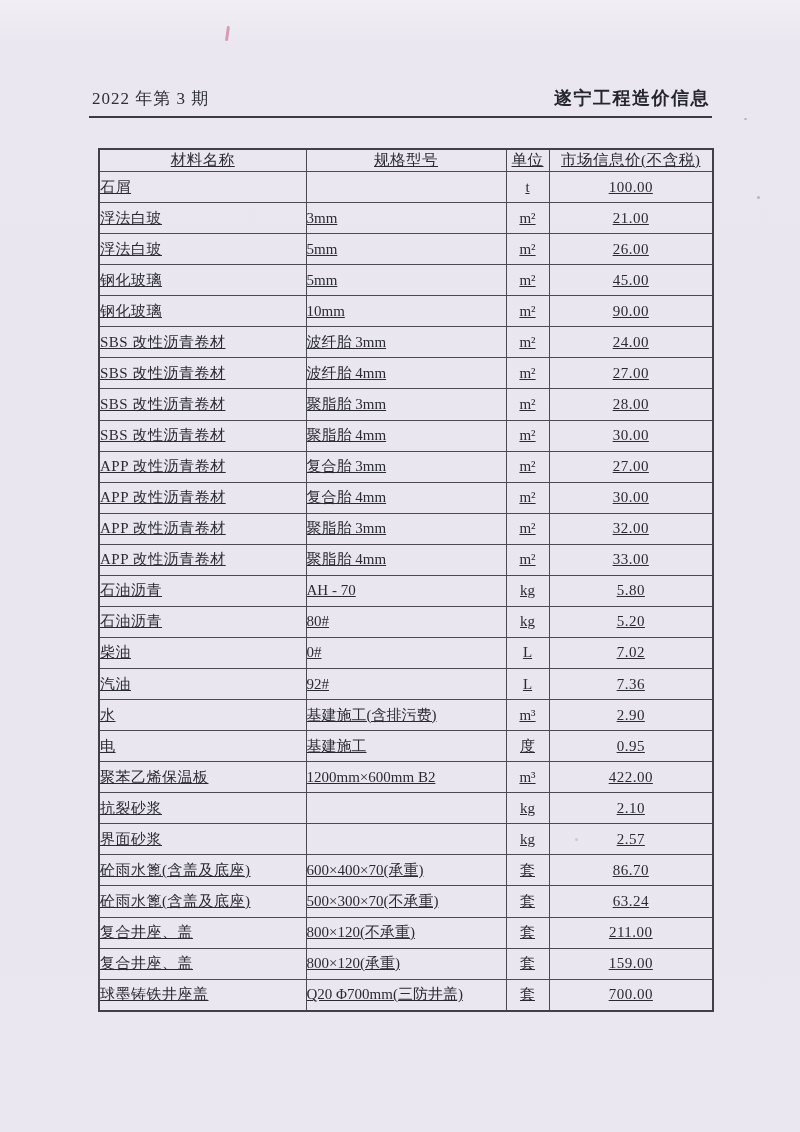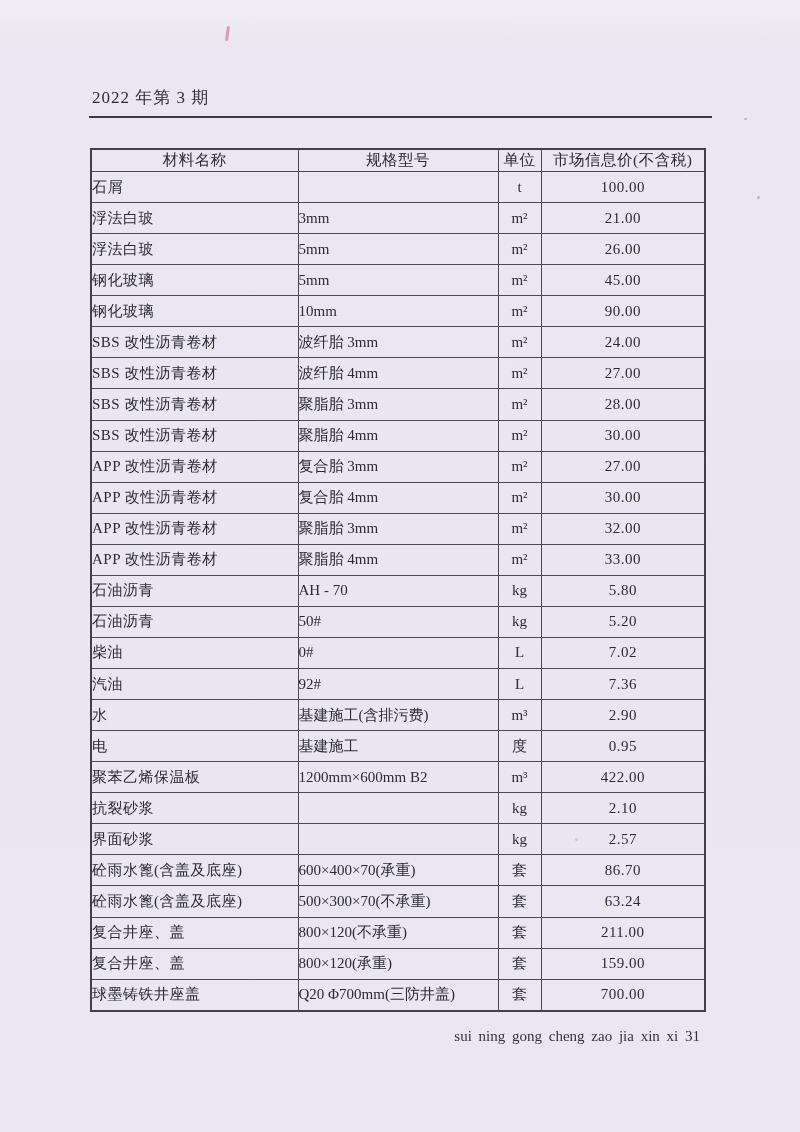--- a/index.html
+++ b/index.html
@@ -101,6 +101,7 @@
 
   <div class="page-header">
     <span class="issue-label">2022 年第 3 期</span>
+    <span class="publication-title">遂宁工程造价信息</span>
   </div>
   <div class="header-rule"></div>
 

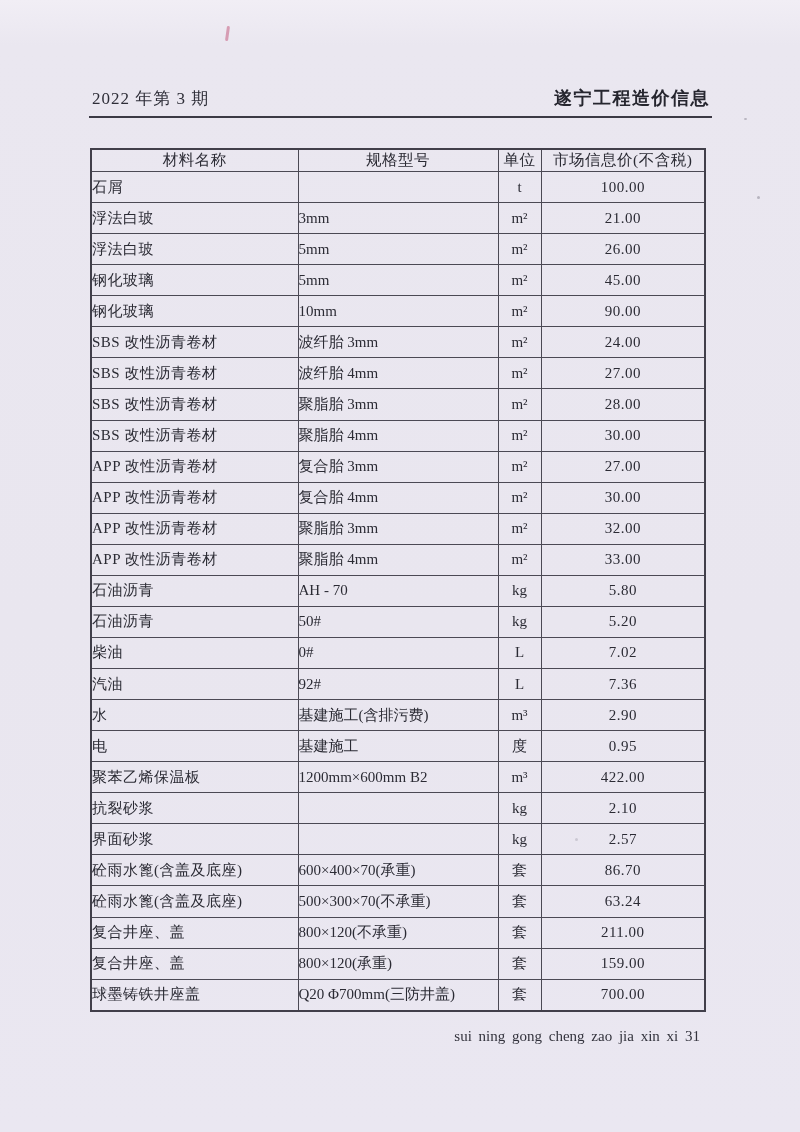--- a/index.html
+++ b/index.html
@@ -58,12 +58,13 @@
 
   table.price-table {
     position: absolute;
-    left: 90px; top: 148px;
+    left: 98px; top: 148px;
     width: 614px; height: 864px;
     border-collapse: collapse;
     table-layout: fixed;
     font-size: 15px;
     color: #2b2b34;
+    text-decoration: underline;
   }
   table.price-table th, table.price-table td {
     border: 1.5px solid #4b4954;

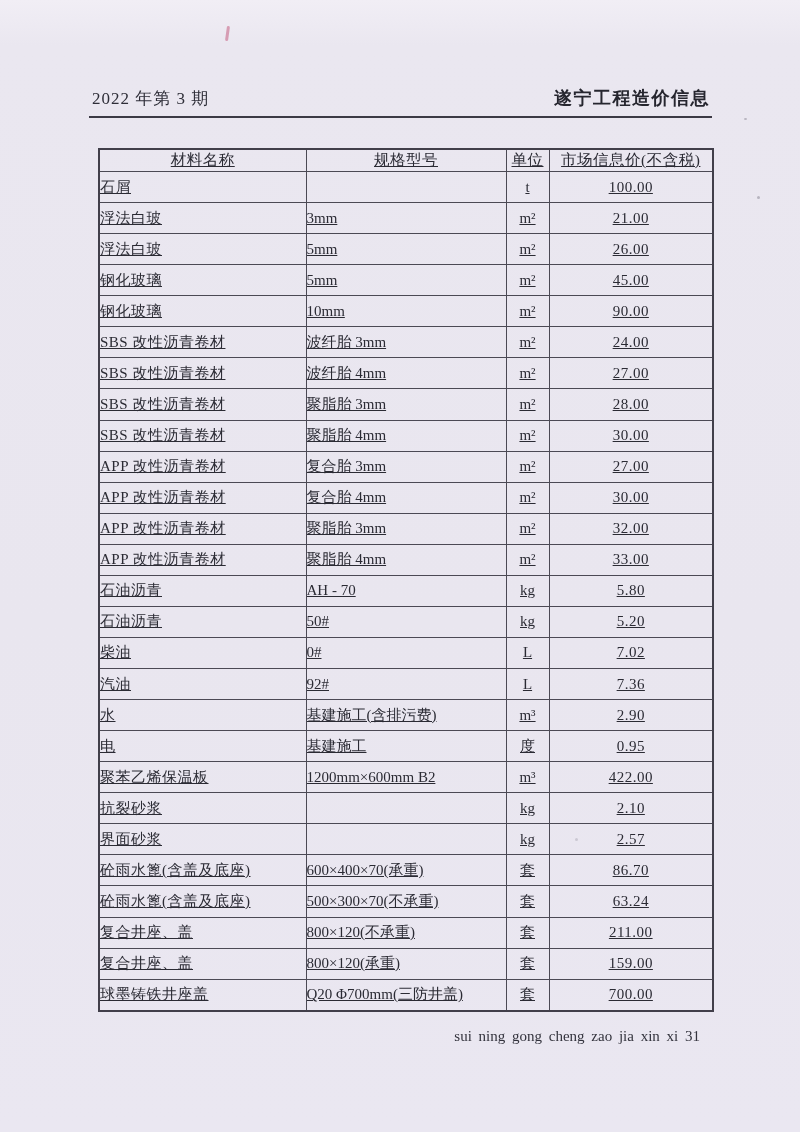--- a/index.html
+++ b/index.html
@@ -208,7 +208,7 @@
         </tr>
         <tr>
           <td class="c-name">石油沥青</td>
-          <td class="c-spec">50#</td>
+          <td class="c-spec">80#</td>
           <td class="c-unit">kg</td>
           <td class="c-price">5.20</td>
         </tr>

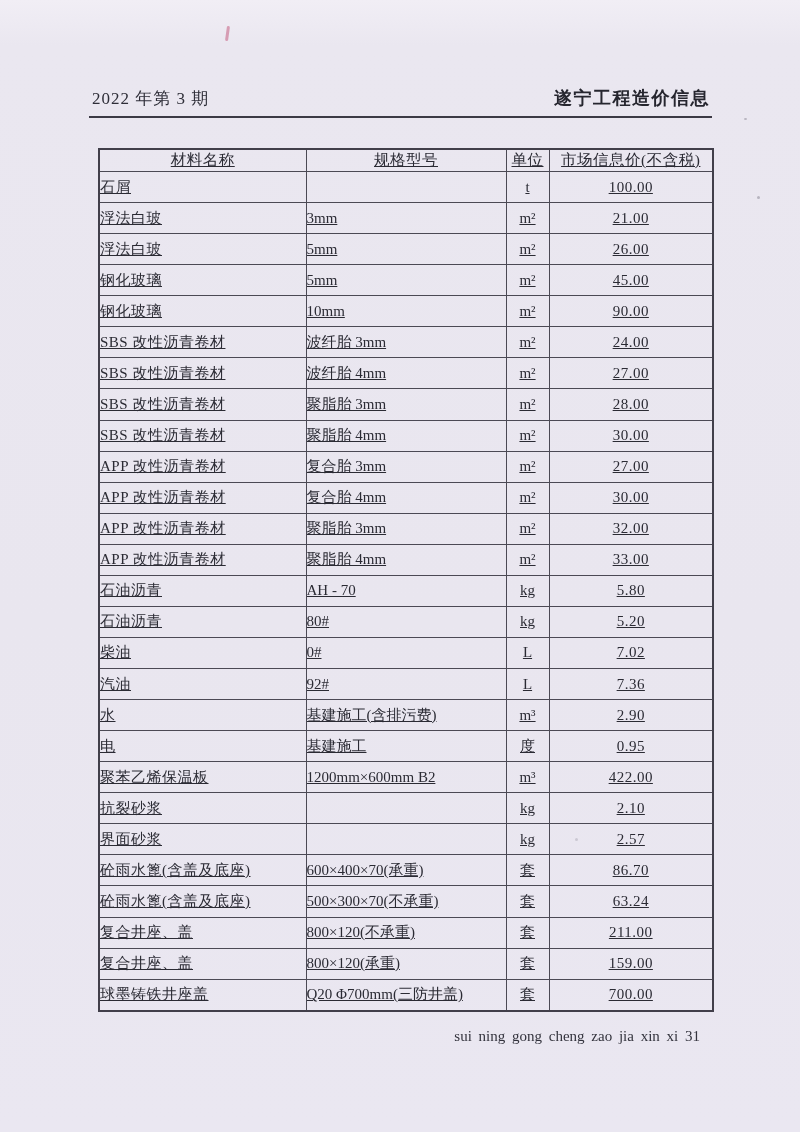--- a/index.html
+++ b/index.html
@@ -287,7 +287,6 @@
       </tbody>
   </table>
 
-  <div class="page-footer">sui ning gong cheng zao jia xin xi 31</div>
 
 </div>
 

